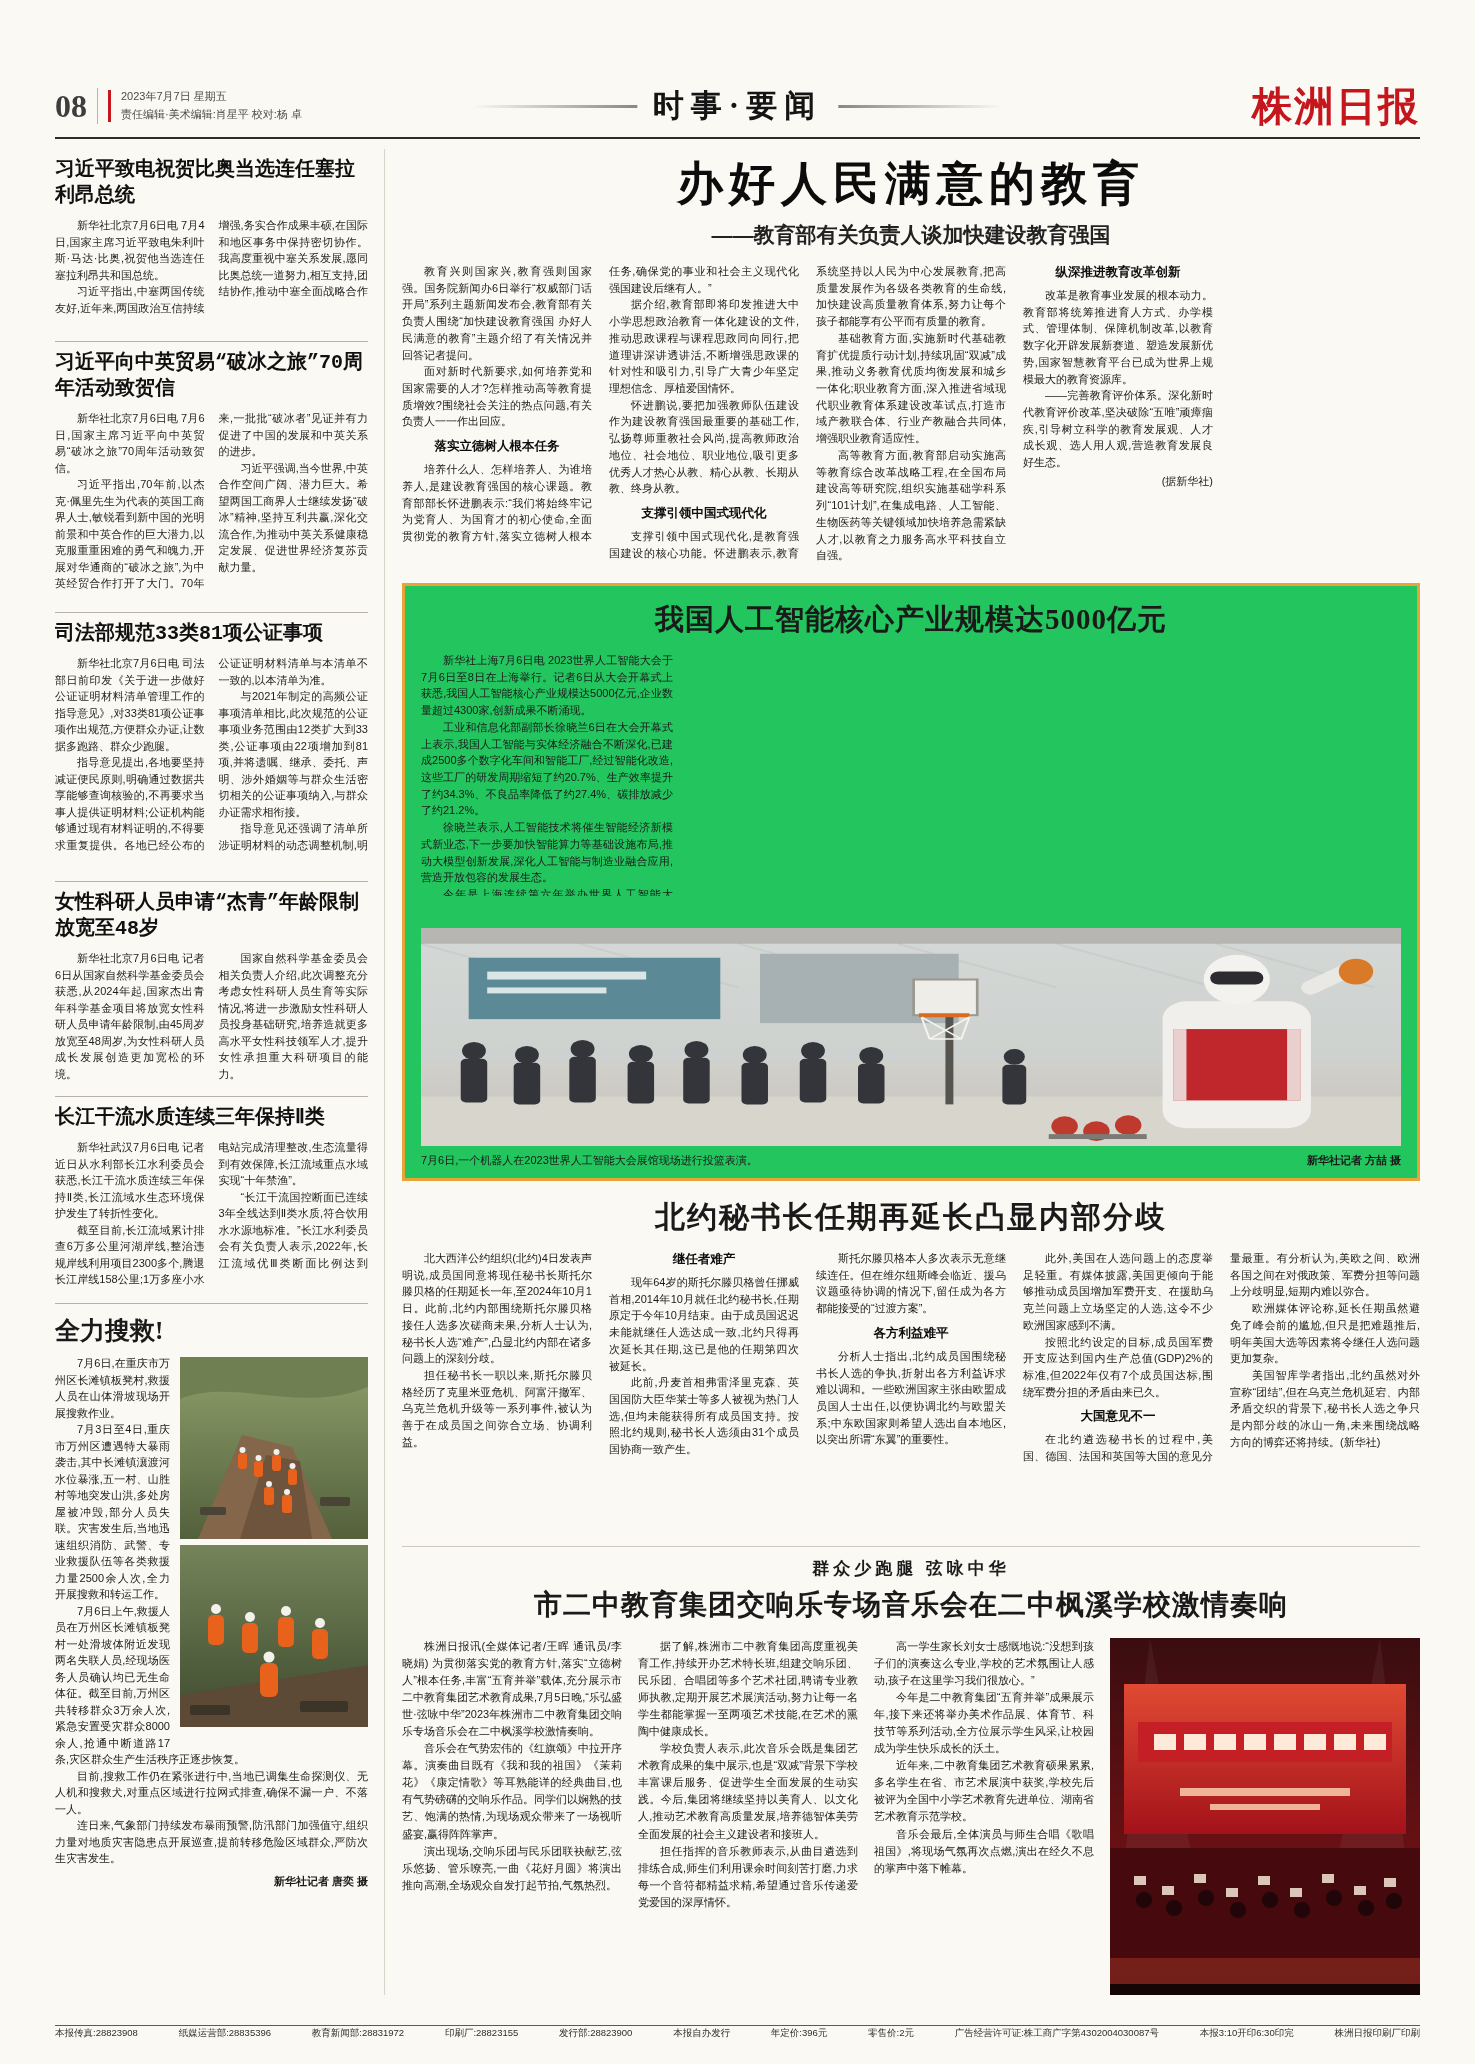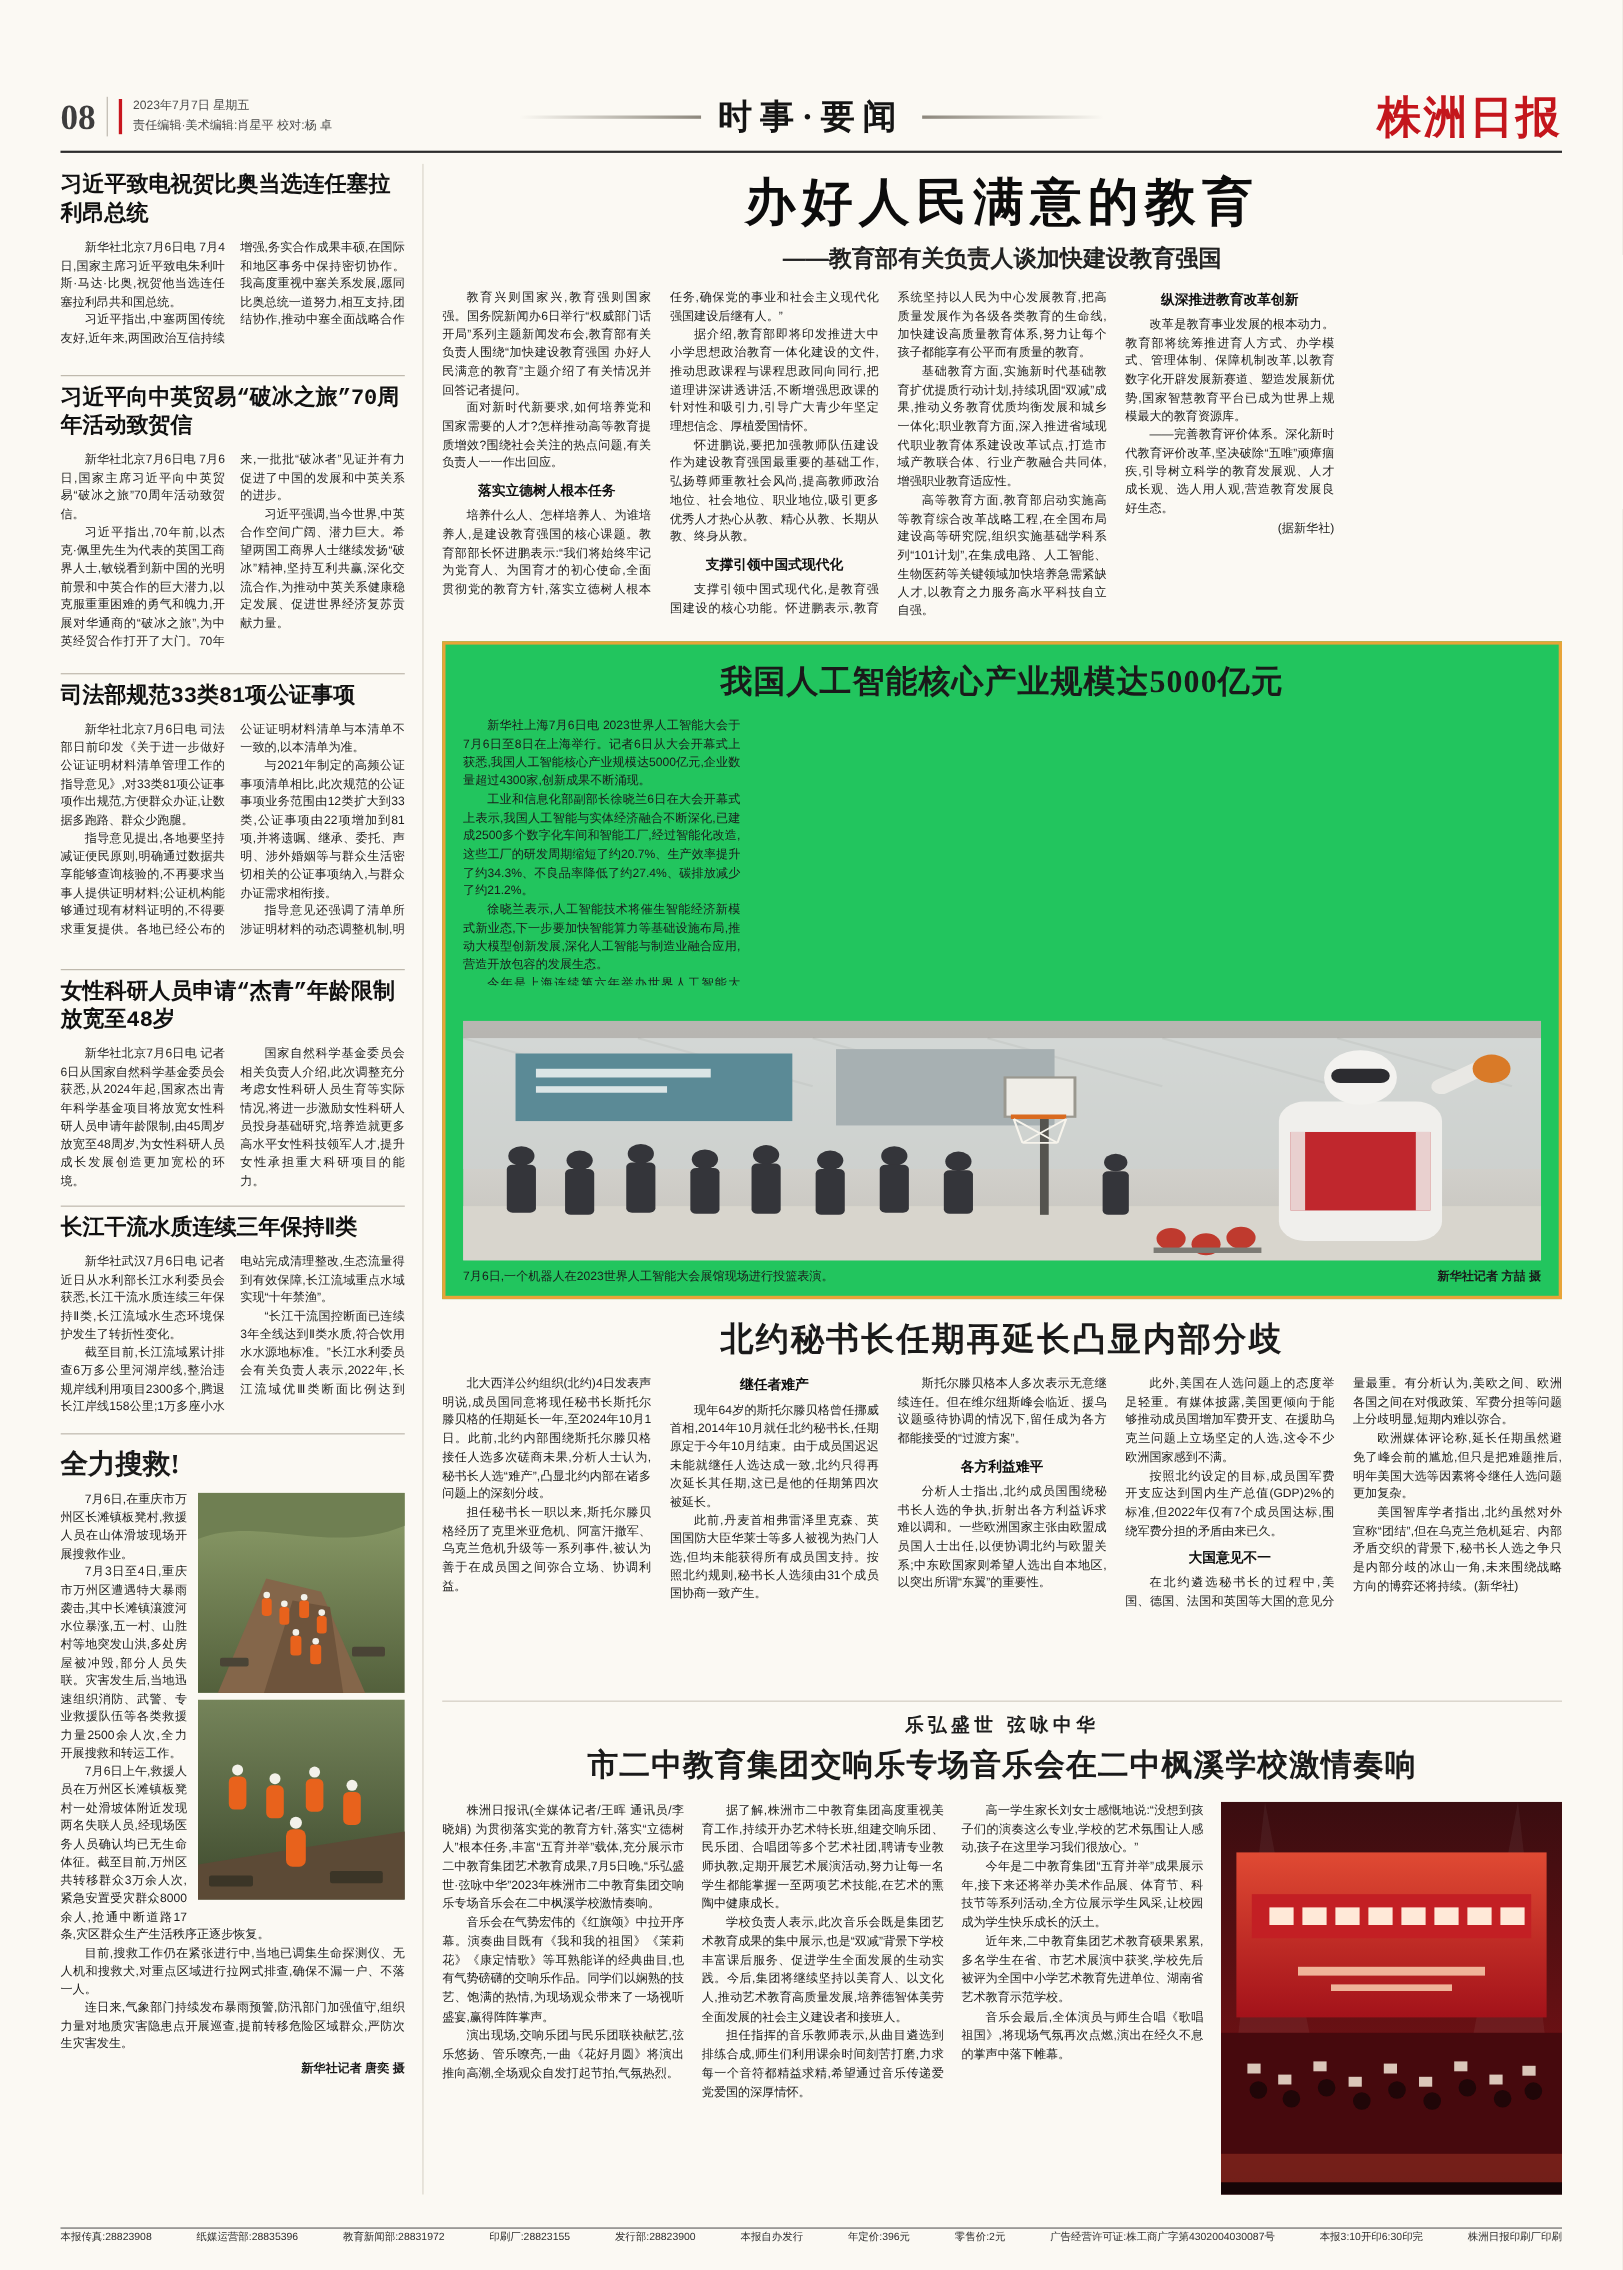--- a/index.html
+++ b/index.html
@@ -362,7 +362,7 @@
       </article>
 
       <article class="concert">
-        <div class="concert-kicker">乐弘盛世 弦咏中华</div>
+        <div class="concert-kicker">群众少跑腿 弦咏中华</div>
         <h2 class="concert-headline">市二中教育集团交响乐专场音乐会在二中枫溪学校激情奏响</h2>
         <div class="concert-content">
           <div class="concert-text">

